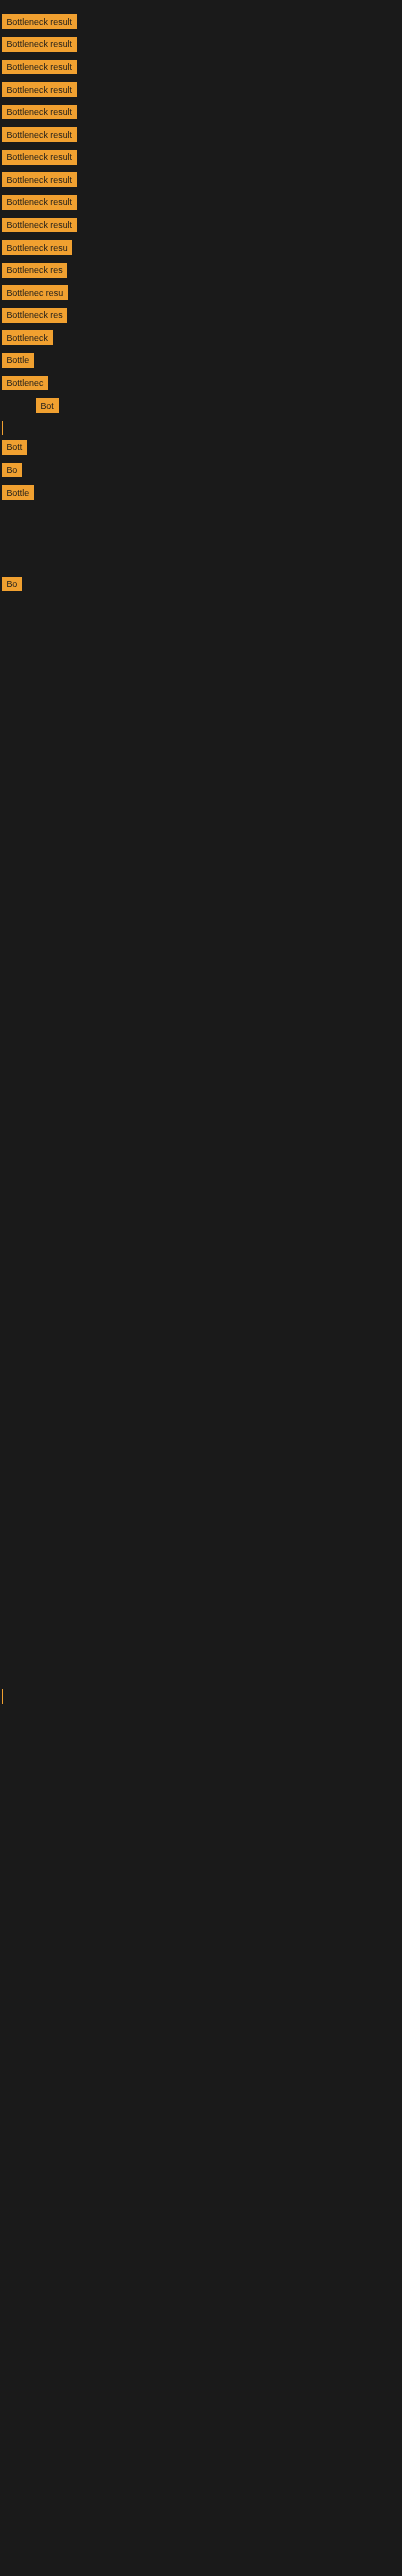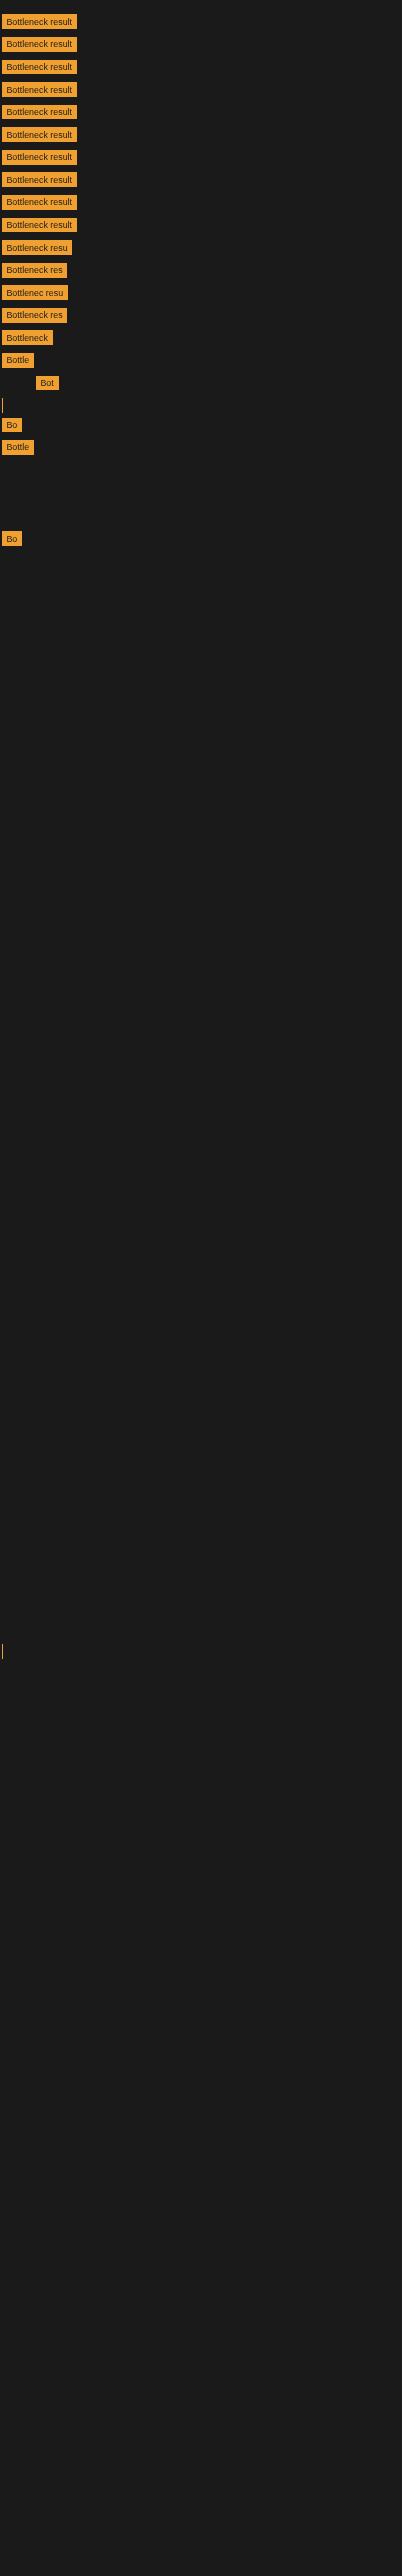--- a/index.html
+++ b/index.html
@@ -69,6 +69,7 @@
     <div class="badge-row"><span class="bottleneck-badge" style="max-width: 74px;">Bottleneck res</span></div>
     <div class="badge-row"><span class="bottleneck-badge" style="max-width: 58px; text-align: right;">Bottleneck</span></div>
     <div class="badge-row"><span class="bottleneck-badge" style="max-width: 40px;">Bottle</span></div>
+    <div class="badge-row"><span class="bottleneck-badge" style="max-width: 52px;">Bottlenec</span></div>
     <div class="badge-row"><span class="bottleneck-badge" style="max-width: 26px; margin-left: 34px;">Bot</span></div>
     <div class="cursor-line"></div>
     <div class="badge-row"><span class="bottleneck-badge" style="max-width: 21px;">Bo</span></div>

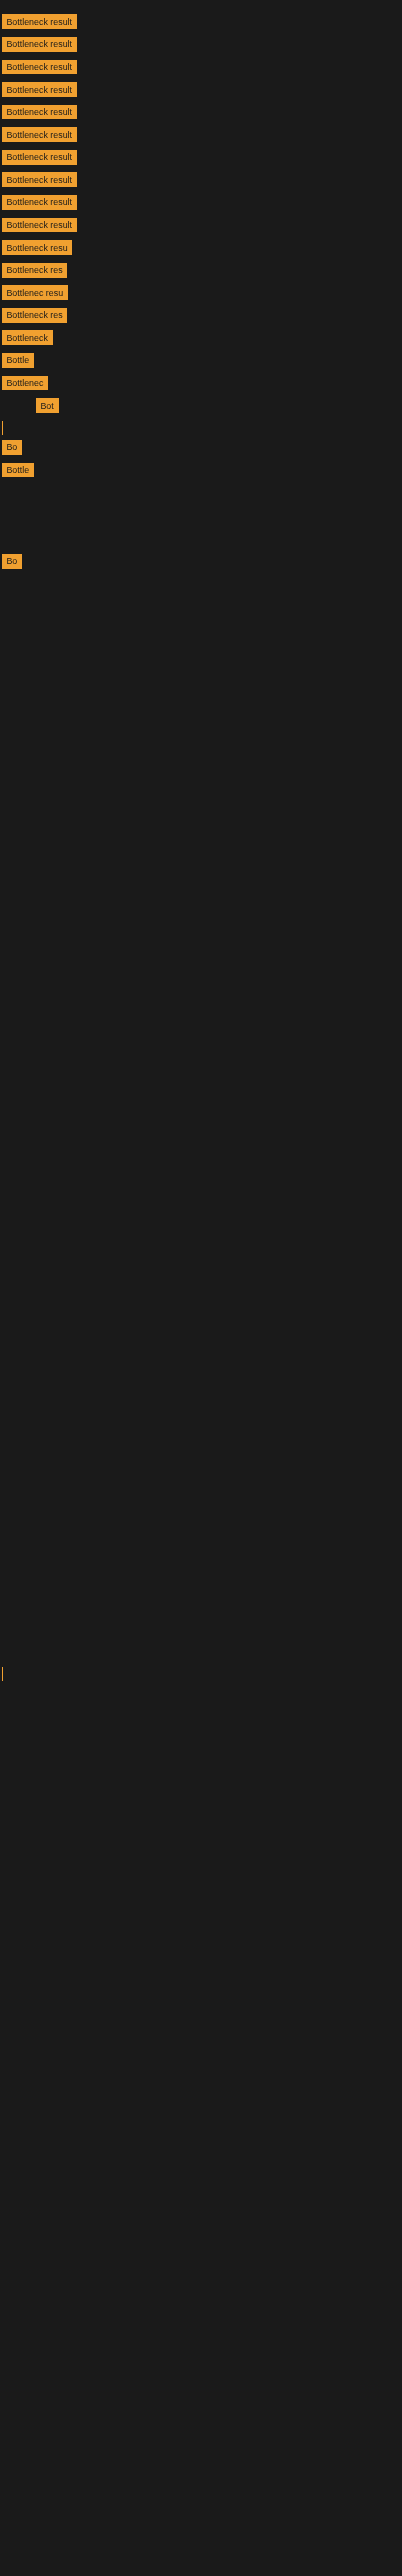--- a/index.html
+++ b/index.html
@@ -72,6 +72,7 @@
     <div class="badge-row"><span class="bottleneck-badge" style="max-width: 52px;">Bottlenec</span></div>
     <div class="badge-row"><span class="bottleneck-badge" style="max-width: 26px; margin-left: 34px;">Bot</span></div>
     <div class="cursor-line"></div>
+    <div class="badge-row"><span class="bottleneck-badge" style="max-width: 28px;">Bott</span></div>
     <div class="badge-row"><span class="bottleneck-badge" style="max-width: 21px;">Bo</span></div>
     <div class="badge-row"><span class="bottleneck-badge" style="max-width: 39px;">Bottle</span></div>
     <div style="height: 64px;"></div>

